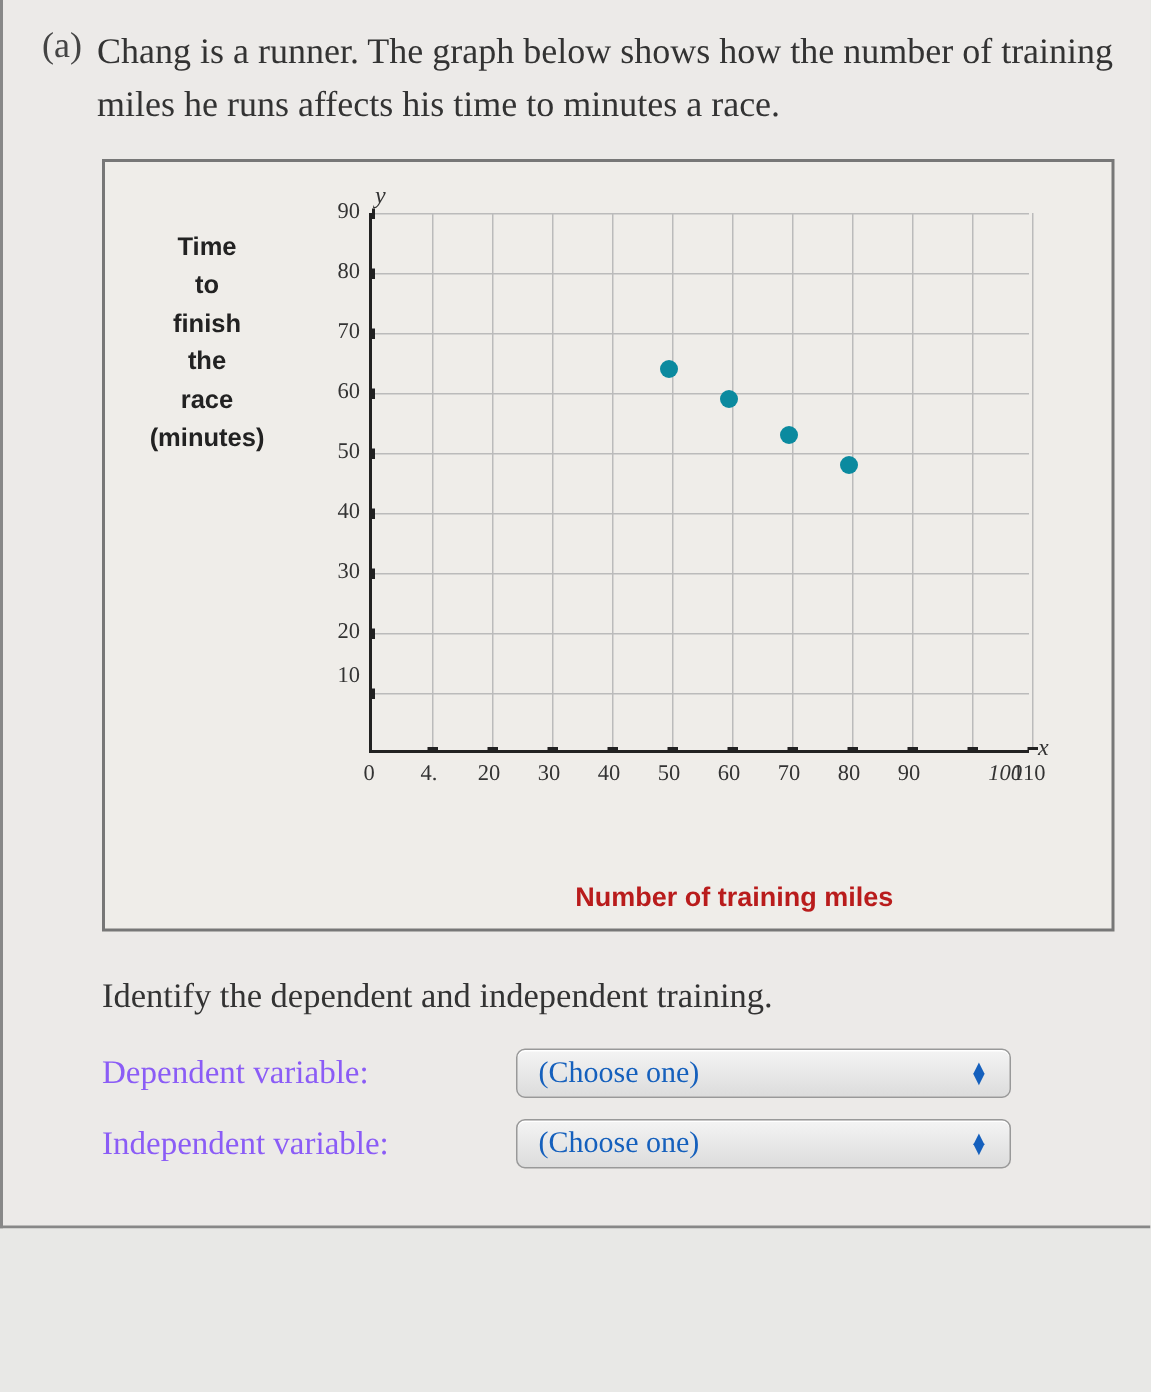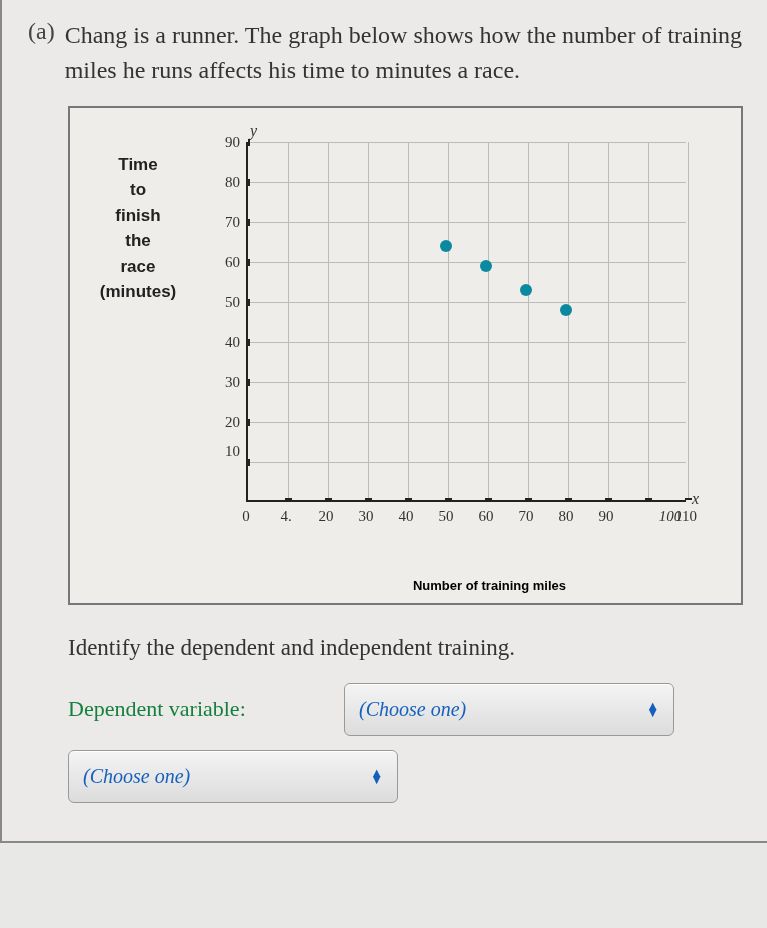--- a/index.html
+++ b/index.html
@@ -122,9 +122,9 @@
     text-align: center;
     font-family: Verdana, Geneva, sans-serif;
     font-weight: bold;
-    font-size: 13px;
-    color: #000000;
-    margin-top: 36px;
+    font-size: 18px;
+    color: #b91c1c;
+    margin-top: 46px;
     margin-left: 40px;
   }
   .prompt-text {

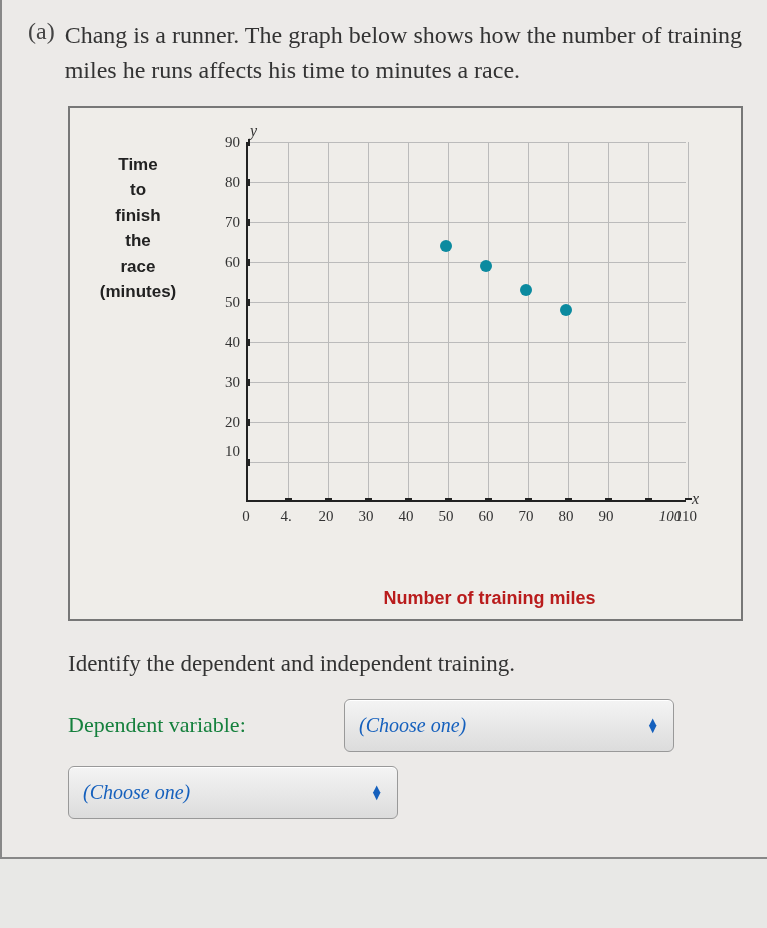--- a/index.html
+++ b/index.html
@@ -140,7 +140,7 @@
   }
   .var-label {
     font-size: 22px;
-    color: #15803d;
+    color: #8b5cf6;
     width: 260px;
   }
   .dropdown {

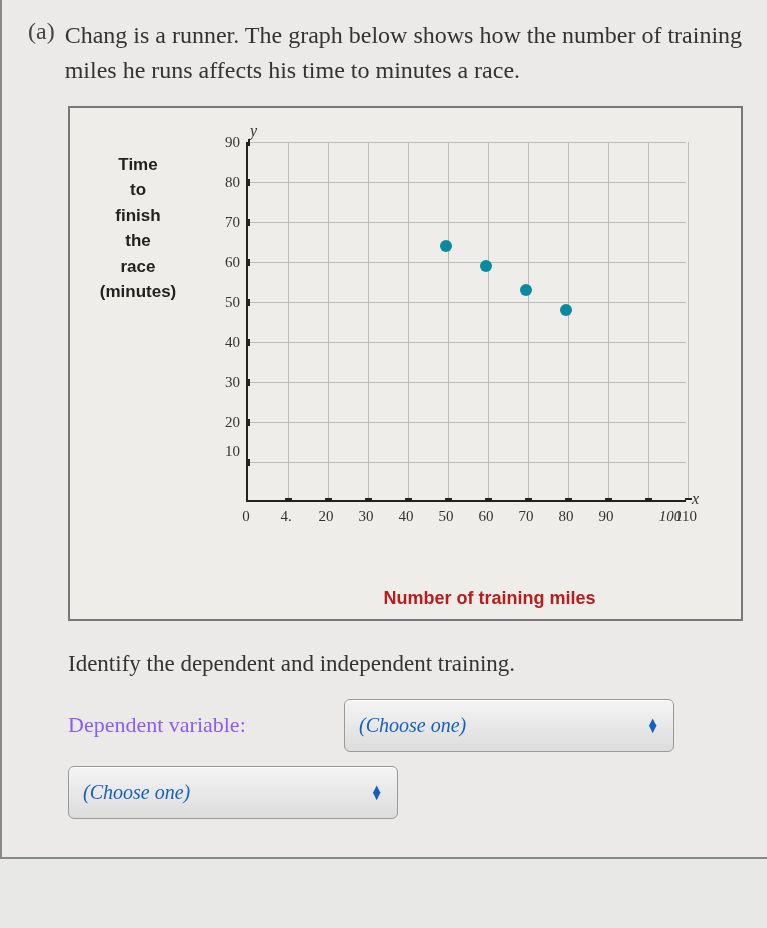--- a/index.html
+++ b/index.html
@@ -149,7 +149,7 @@
     background: linear-gradient(#f4f4f4, #dcdcdc);
     border: 1px solid #999;
     border-radius: 6px;
-    padding: 14px 14px;
+    padding: 4px 14px;
     font-size: 20px;
     color: #1560bd;
     display: flex;
@@ -157,7 +157,6 @@
     align-items: center;
     box-shadow: inset 0 1px 0 #fff;
     cursor: pointer;
-    font-style: italic;
   }
   .dropdown .arrows {
     color: #1560bd;

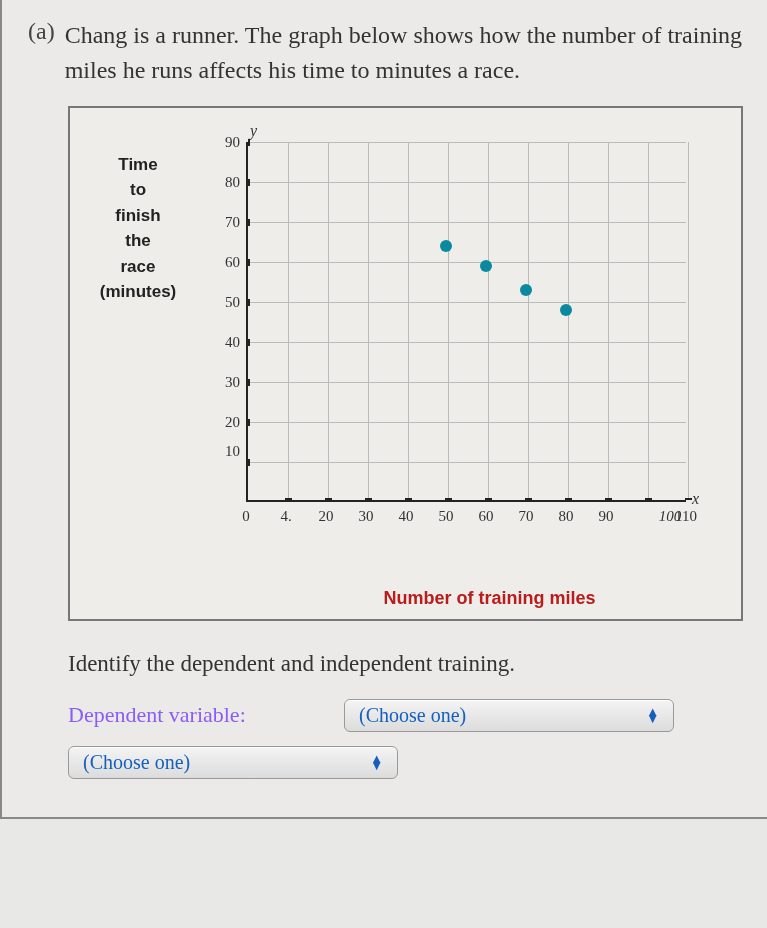--- a/index.html
+++ b/index.html
@@ -245,6 +245,7 @@
   </div>
 
   <div class="var-row">
+    <div class="var-label">Independent variable:</div>
     <div class="dropdown">
       <span>(Choose one)</span>
       <span class="arrows">▲<br>▼</span>

